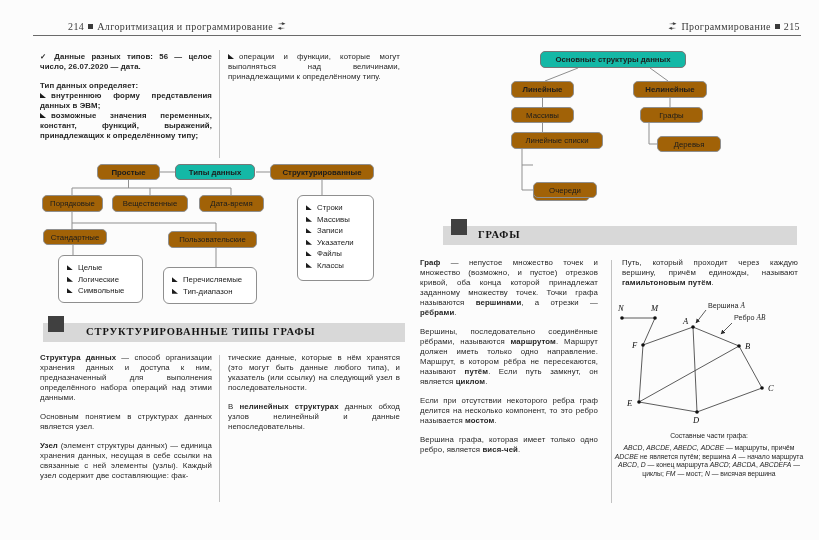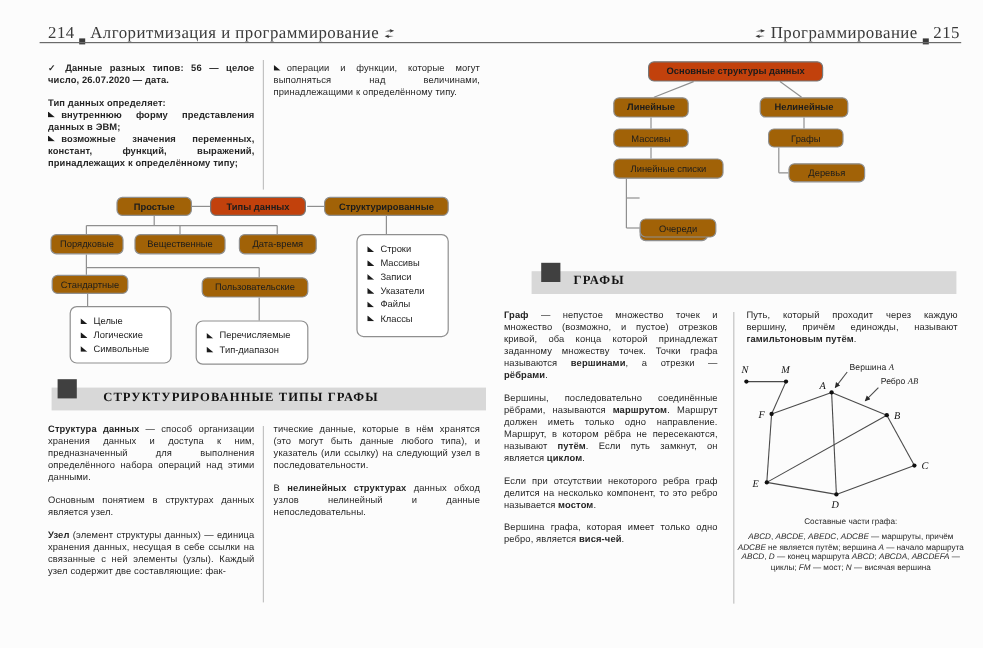--- a/index.html
+++ b/index.html
@@ -9,8 +9,8 @@
     font-family:"Liberation Sans",sans-serif;
   }
   
-  .page-header{position:absolute;top:21px;display:flex;align-items:flex-end;gap:4px;
-    font-family:"Liberation Serif",serif;font-size:14px;color:#3a3a3a;letter-spacing:0.4px;}
+  .page-header{position:absolute;top:21px;display:flex;align-items:center;gap:4px;
+    font-family:"Liberation Serif",serif;font-size:10px;color:#3a3a3a;letter-spacing:0.4px;margin-left:28px;}
   .hsq{width:5px;height:5px;background:#3a3a3a;display:inline-block;flex:none;}
   .logo-icon{display:inline-block;flex:none;}
   .rule{position:absolute;left:33px;top:35px;width:768px;height:1px;background:#6a6a6a;}

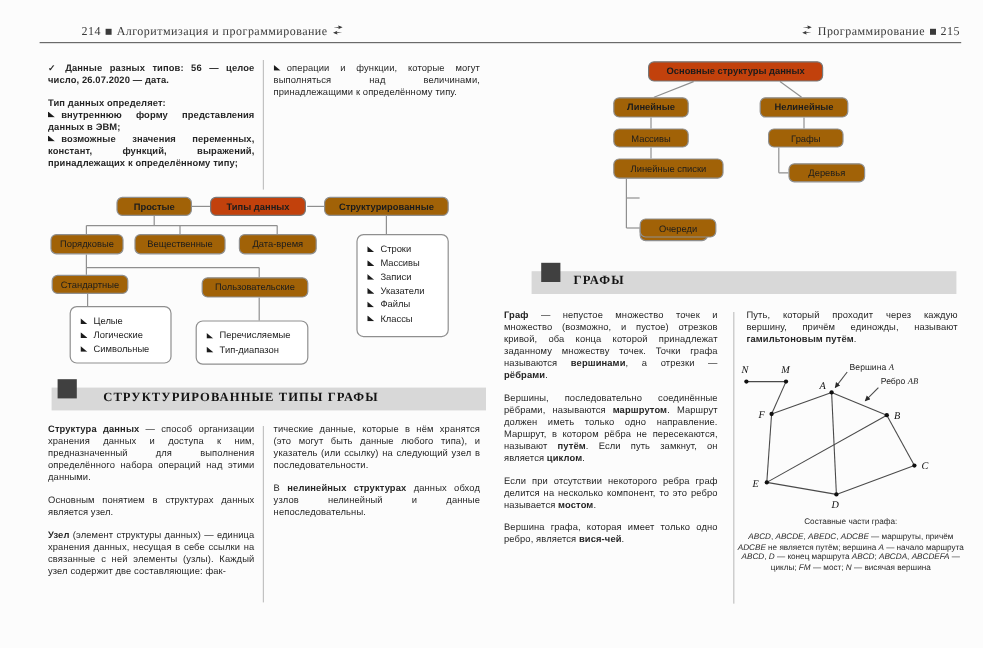--- a/index.html
+++ b/index.html
@@ -29,7 +29,7 @@
     display:flex;align-items:center;justify-content:center;font-size:7.8px;
     box-sizing:border-box;padding:0 2px;white-space:nowrap;color:#1c1c1c;}
   .dbox.b{font-weight:bold;}
-  .dbox.shaded{background:#c2410c;border-color:#777;}
+  .dbox.shaded{background:#14b8a6;border-color:#777;}
   .ibox{position:absolute;border:1px solid #8f8f8f;border-radius:6px;background:#fff;
     box-sizing:border-box;padding:6px 4px 4px 8px;display:flex;flex-direction:column;}
   .item-row{display:flex;align-items:center;gap:5px;font-size:7.8px;height:11.5px;color:#1c1c1c;text-align:right;}

